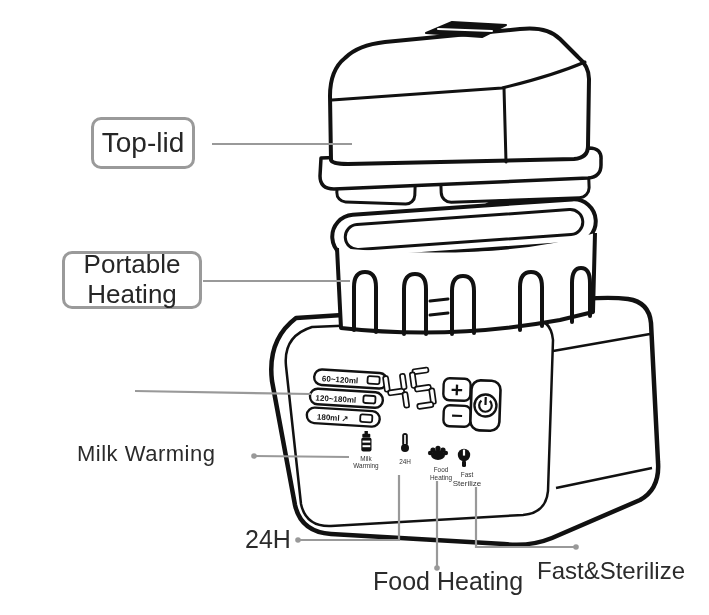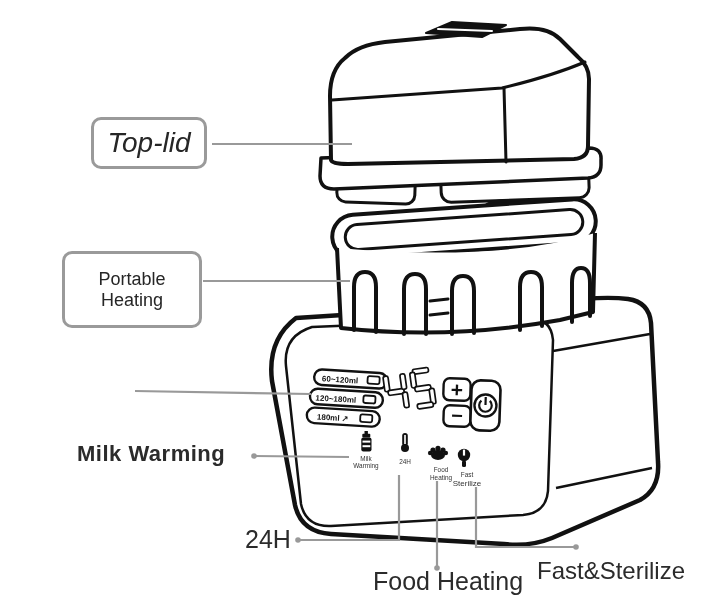--- a/index.html
+++ b/index.html
@@ -14,7 +14,7 @@
     text-align:center;line-height:1.15;box-sizing:border-box;
   }
   .plain-label{position:absolute;color:#2b2b2b;white-space:nowrap;}
-  #co-top-lid{left:91px;top:117px;width:116px;height:52px;font-size:28px;font-style:italic;}
+  #co-top-lid{left:91px;top:117px;width:104px;height:52px;font-size:28px;}
   #co-portable{left:62px;top:251px;width:140px;height:77px;font-size:18px;}
   #co-operation{left:13px;top:366px;width:120px;height:47px;font-size:19px;}
   #lb-milk{left:77px;top:441px;font-size:22px;letter-spacing:.5px;font-weight:bold;}

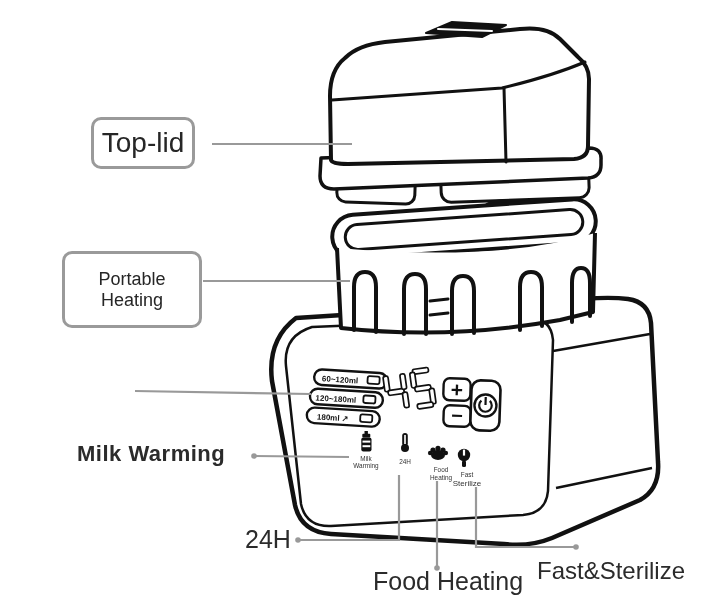--- a/index.html
+++ b/index.html
@@ -15,7 +15,7 @@
   }
   .plain-label{position:absolute;color:#2b2b2b;white-space:nowrap;}
   #co-top-lid{left:91px;top:117px;width:104px;height:52px;font-size:28px;}
-  #co-portable{left:62px;top:251px;width:140px;height:77px;font-size:18px;}
+  #co-portable{left:62px;top:251px;width:140px;height:58px;font-size:26px;}
   #co-operation{left:13px;top:366px;width:120px;height:47px;font-size:19px;}
   #lb-milk{left:77px;top:441px;font-size:22px;letter-spacing:.5px;font-weight:bold;}
   #lb-24h{left:245px;top:525px;font-size:25px;}

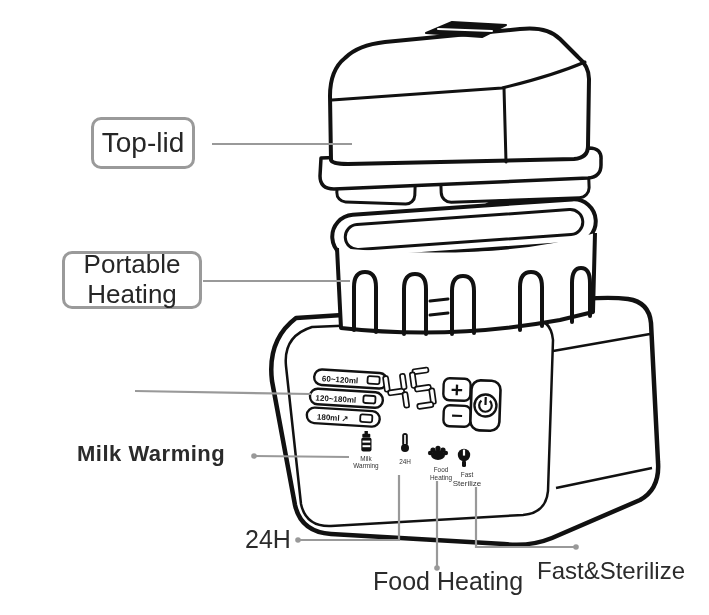--- a/index.html
+++ b/index.html
@@ -17,7 +17,7 @@
   #co-top-lid{left:91px;top:117px;width:104px;height:52px;font-size:28px;}
   #co-portable{left:62px;top:251px;width:140px;height:58px;font-size:26px;}
   #co-operation{left:13px;top:366px;width:120px;height:47px;font-size:19px;}
-  #lb-milk{left:77px;top:441px;font-size:22px;letter-spacing:.5px;font-weight:bold;}
+  #lb-milk{left:77px;top:441px;font-size:22px;letter-spacing:.5px;}
   #lb-24h{left:245px;top:525px;font-size:25px;}
   #lb-food{left:373px;top:567px;font-size:25px;}
   #lb-fast{left:537px;top:557px;font-size:24px;}

